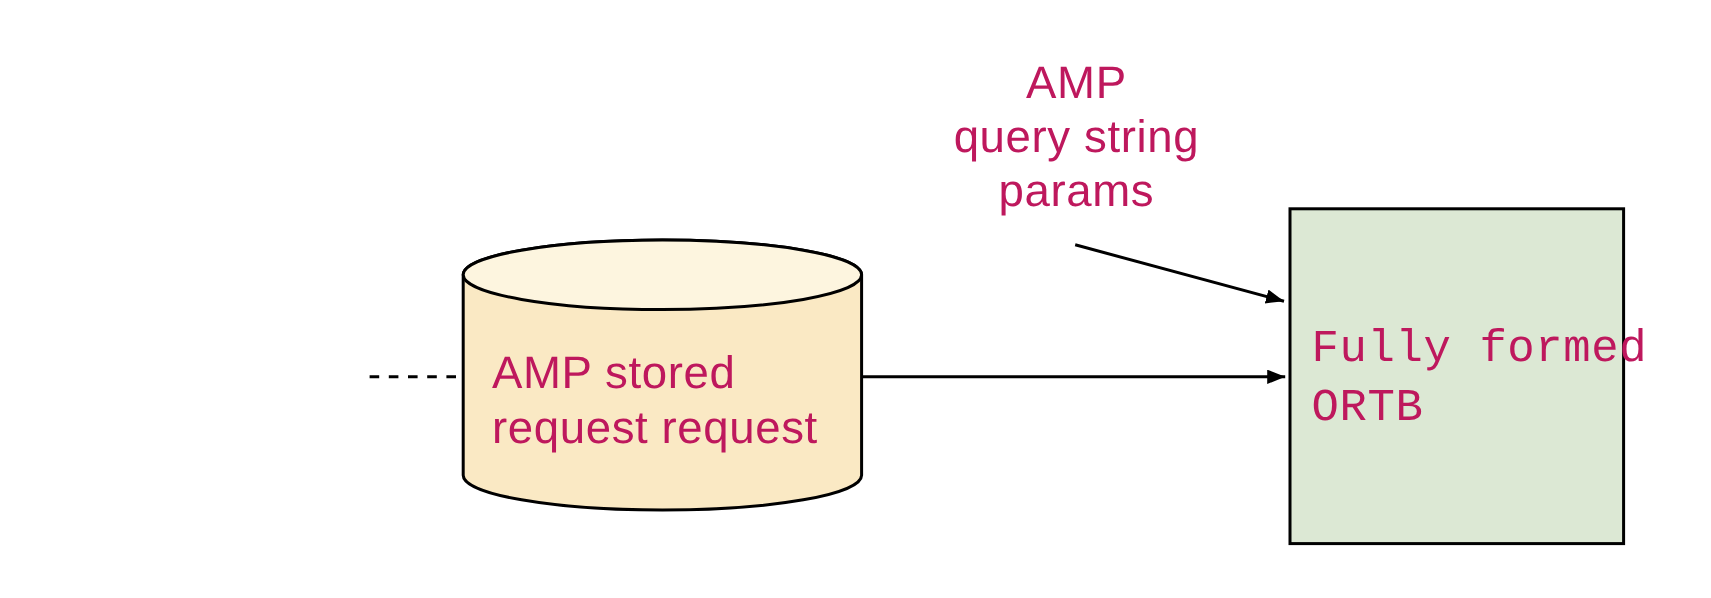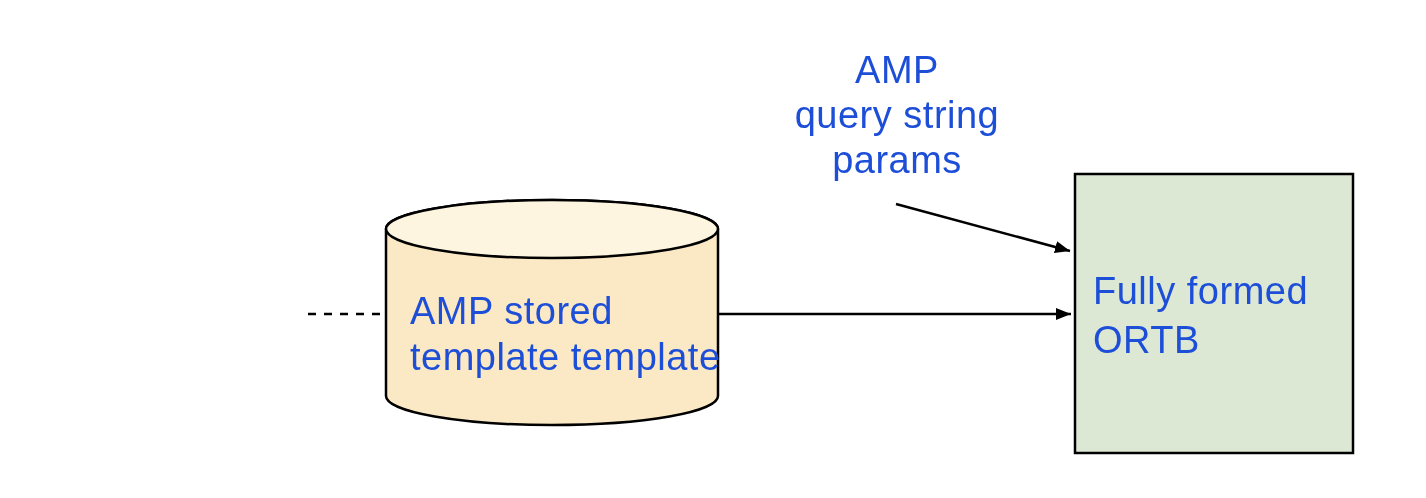--- a/index.html
+++ b/index.html
@@ -24,7 +24,7 @@
     position: absolute;
     font-size: 38px;
     line-height: 46px;
-    color: #1d4ed8;
+    color: #be185d;
     letter-spacing: 0.5px;
     white-space: pre-line;
   }

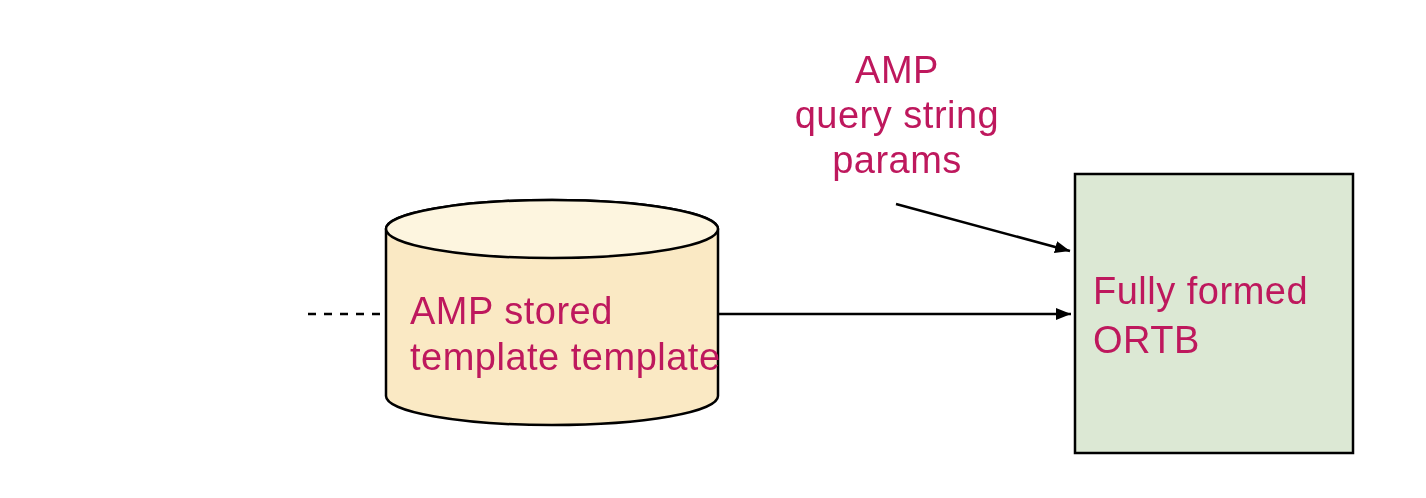--- a/index.html
+++ b/index.html
@@ -77,7 +77,7 @@
 
 
   <div class="label label-cylinder">AMP stored
-template template</div>
+request request</div>
 
   <div class="label label-query-params">AMP
 query string

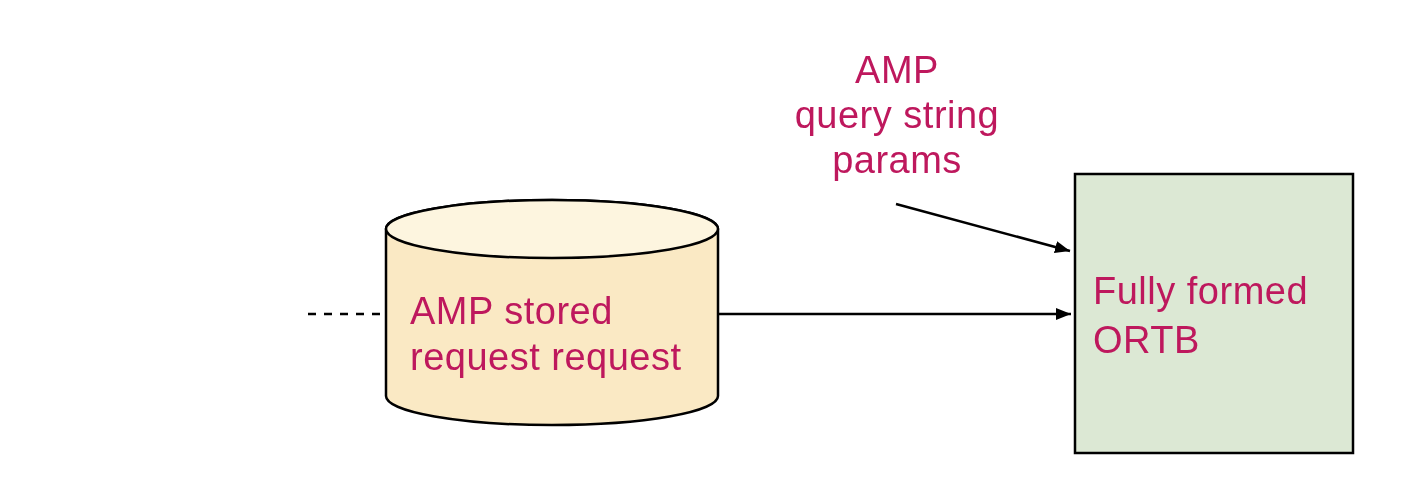--- a/index.html
+++ b/index.html
@@ -40,6 +40,7 @@
     left: 1093px;
     top: 267px;
     line-height: 49px;
+    font-family: Liberation Mono, monospace;
   }
   .label-query-params {
     left: 747px;

